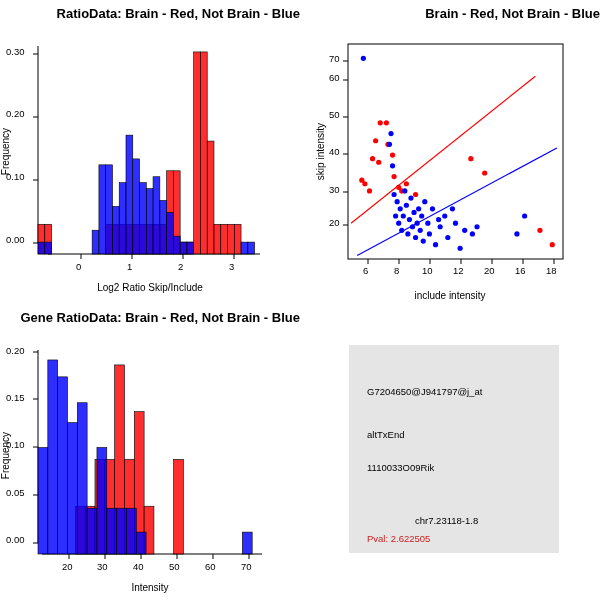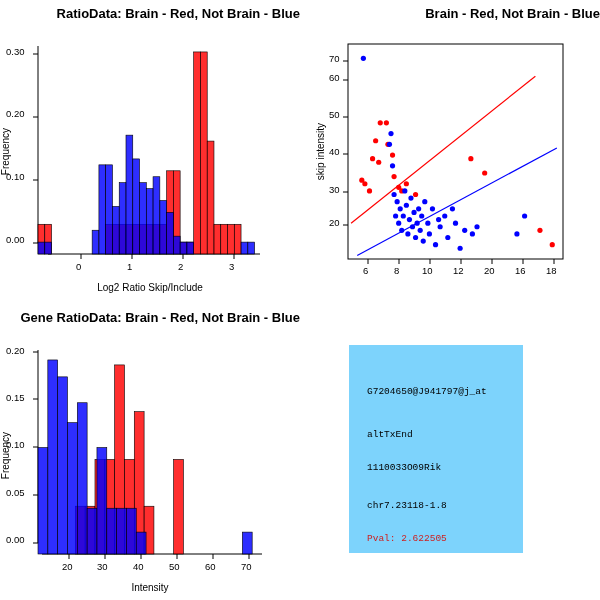--- a/index.html
+++ b/index.html
@@ -161,6 +161,7 @@
 
   <div class="vert-label" style="left:-8px; top:140px; transform: rotate(-90deg);">skip intensity</div>
 
+  <div class="axis-label" style="position:absolute; left:0; top:284px; width:300px;">include intensity</div>
 
   <div class="tick-label" style="left:29px; top:211px;">20</div>
   <div class="tick-label" style="left:29px; top:178px;">30</div>

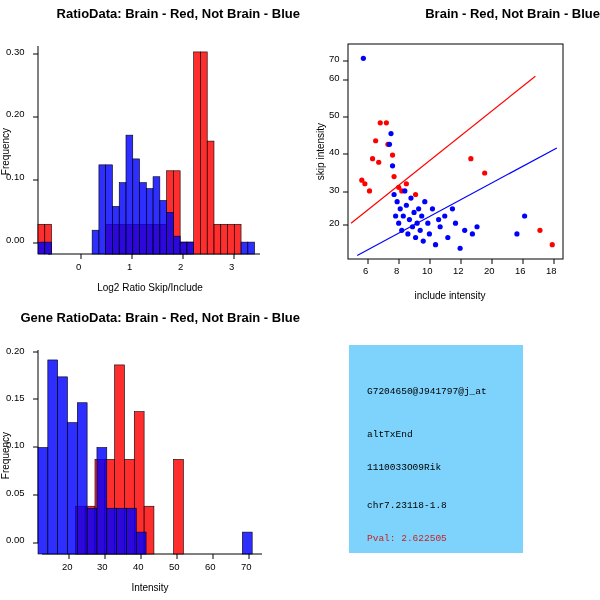--- a/index.html
+++ b/index.html
@@ -62,10 +62,9 @@
     position: absolute;
     left: 349px;
     top: 345px;
-    width: 174px;
+    width: 210px;
     height: 208px;
-    background: #7dd3fc;
-    font-family: Liberation Mono, monospace;
+    background: #e5e5e5;
   }
   #info-box .info-line {
     position: absolute;

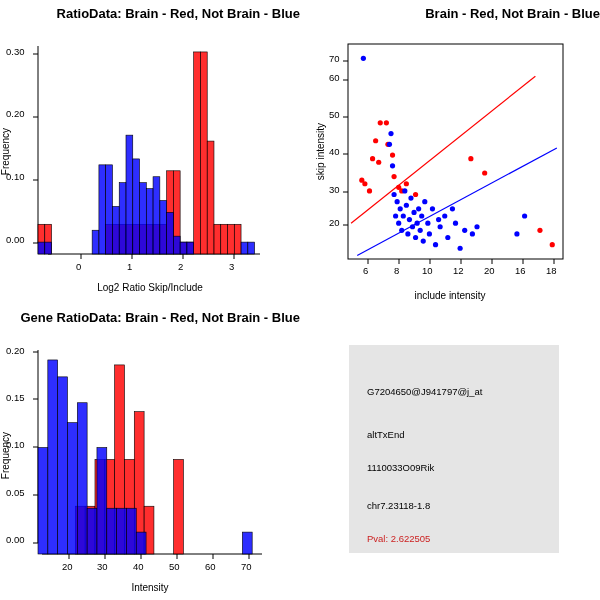--- a/index.html
+++ b/index.html
@@ -336,7 +336,7 @@
   <div class="info-line" style="top:41px;">G7204650@J941797@j_at</div>
   <div class="info-line" style="top:84px;">altTxEnd</div>
   <div class="info-line" style="top:117px;">1110033O09Rik</div>
-  <div class="info-line" style="top:155px;">chr7.23118-1.8</div>
+  <div class="info-line" style="top:170px;margin-left:48px;">chr7.23118-1.8</div>
   <div class="info-line info-pval" style="top:188px;">Pval: 2.622505</div>
 </div>
 

